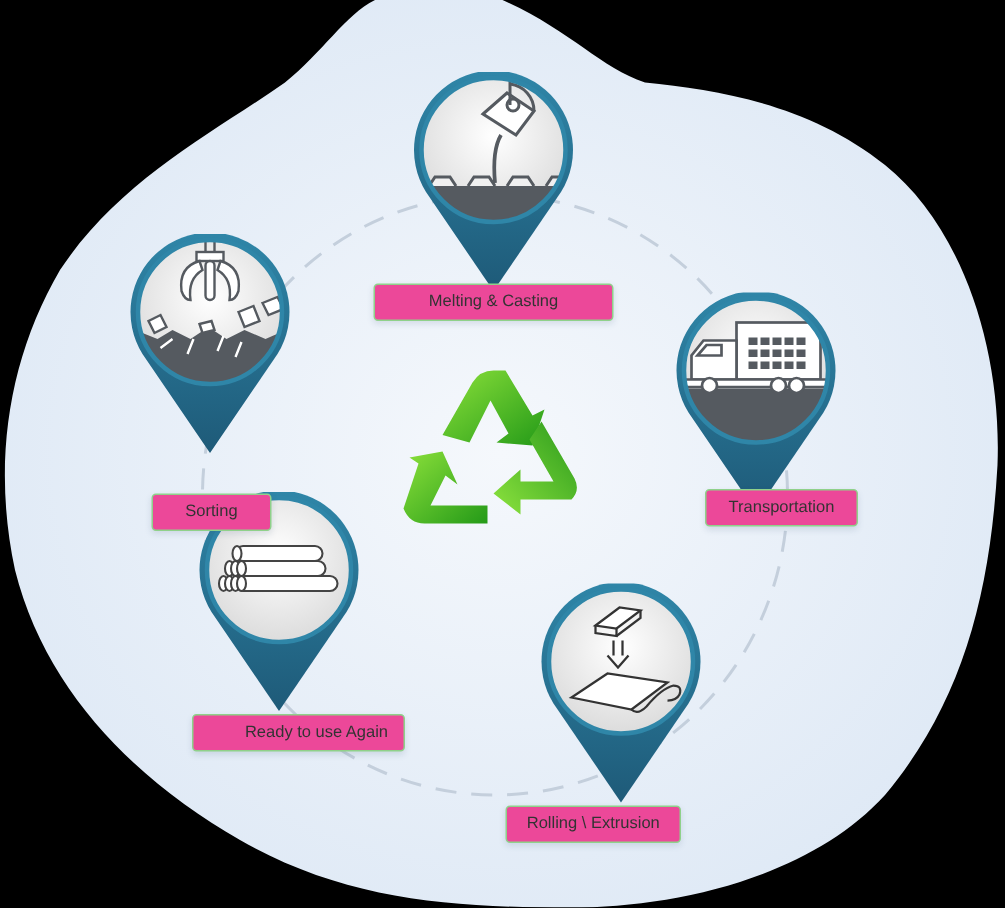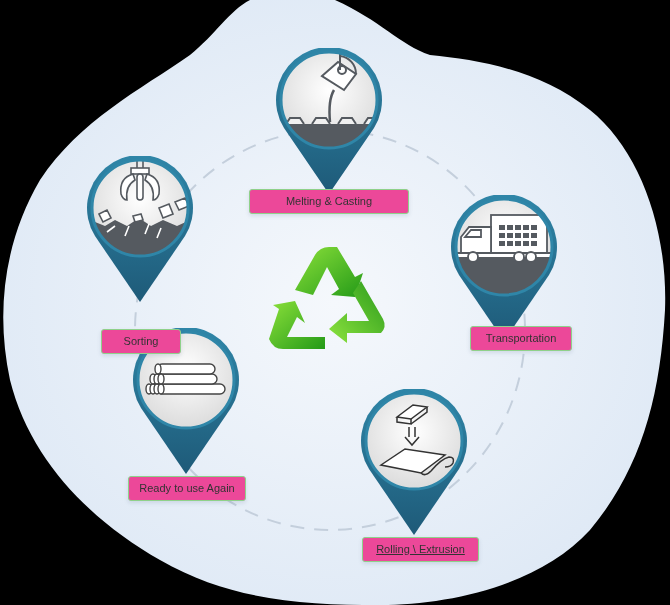--- a/index.html
+++ b/index.html
@@ -158,7 +158,7 @@
     <circle cx="55" cy="52" r="48" fill="none" stroke="#2f86a8" stroke-width="3"></circle>
   </svg>
 </div>
-<div class="label" style="left:128px;top:476px;width:116px;">Ready to use Again</div>
+<div class="label" style="left:128px;top:476px;width:116px;padding-left:24px;">Ready to use Again</div>
 
 <div class="pin" style="left:85px;top:156px;">
   <svg width="110" height="148" viewBox="0 0 110 148">

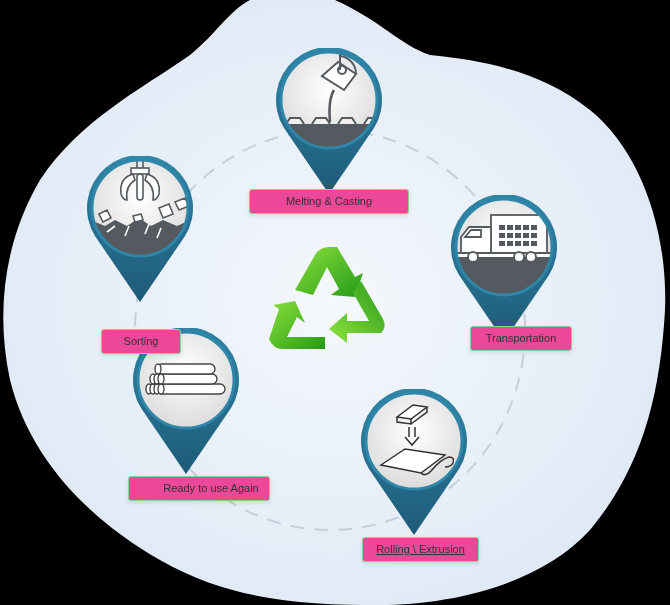--- a/index.html
+++ b/index.html
@@ -136,7 +136,7 @@
     <circle cx="55" cy="52" r="48" fill="none" stroke="#2f86a8" stroke-width="3"></circle>
   </svg>
 </div>
-<div class="label" style="left:362px;top:537px;width:115px;text-decoration:underline;">Rolling \ Extrusion</div>
+<div class="label" style="left:337px;top:537px;width:115px;">Rolling \ Extrusion</div>
 
 <div class="pin" style="left:131px;top:328px;">
   <svg width="110" height="148" viewBox="0 0 110 148">

